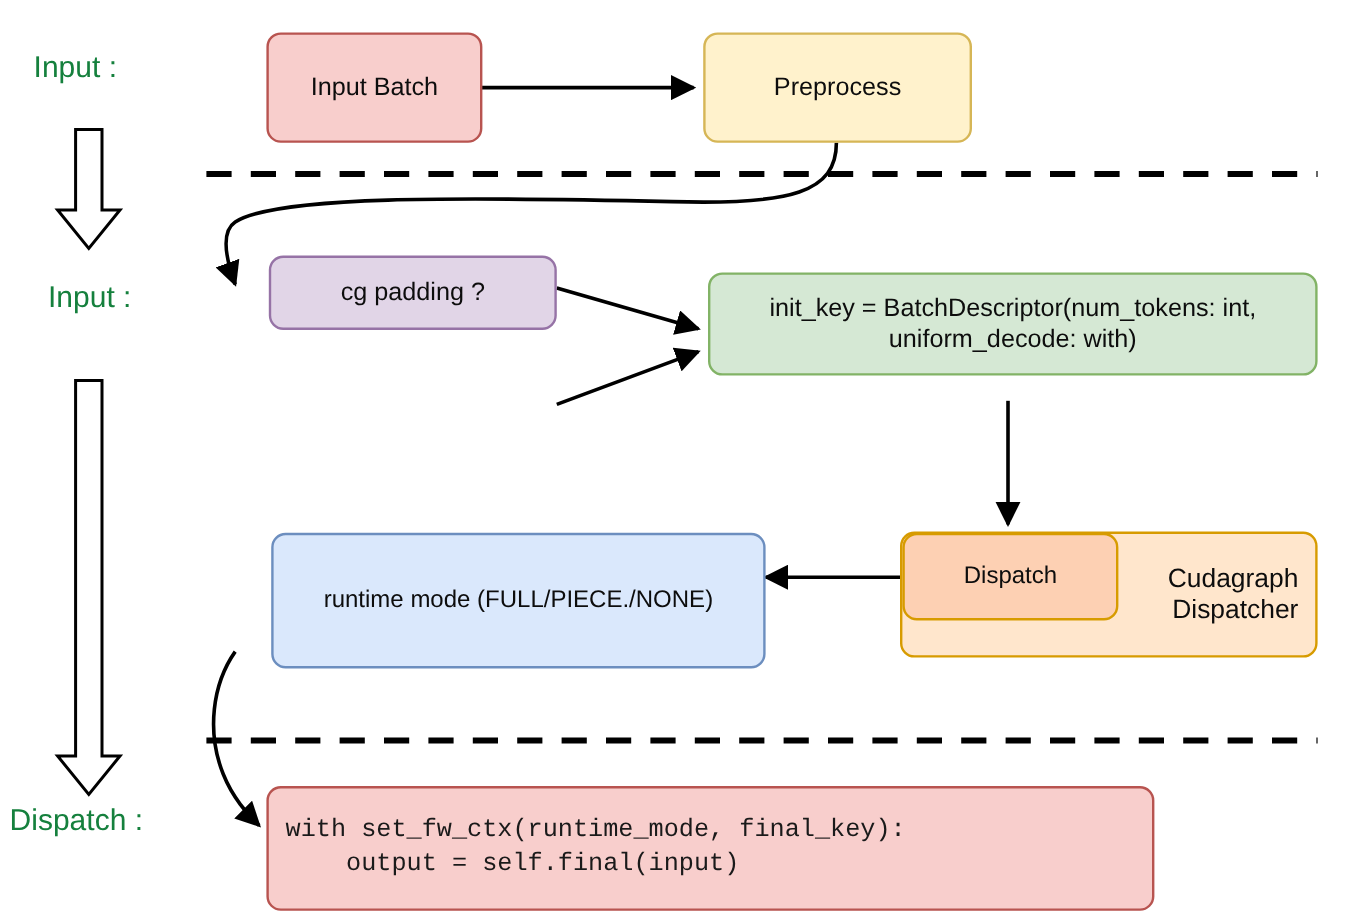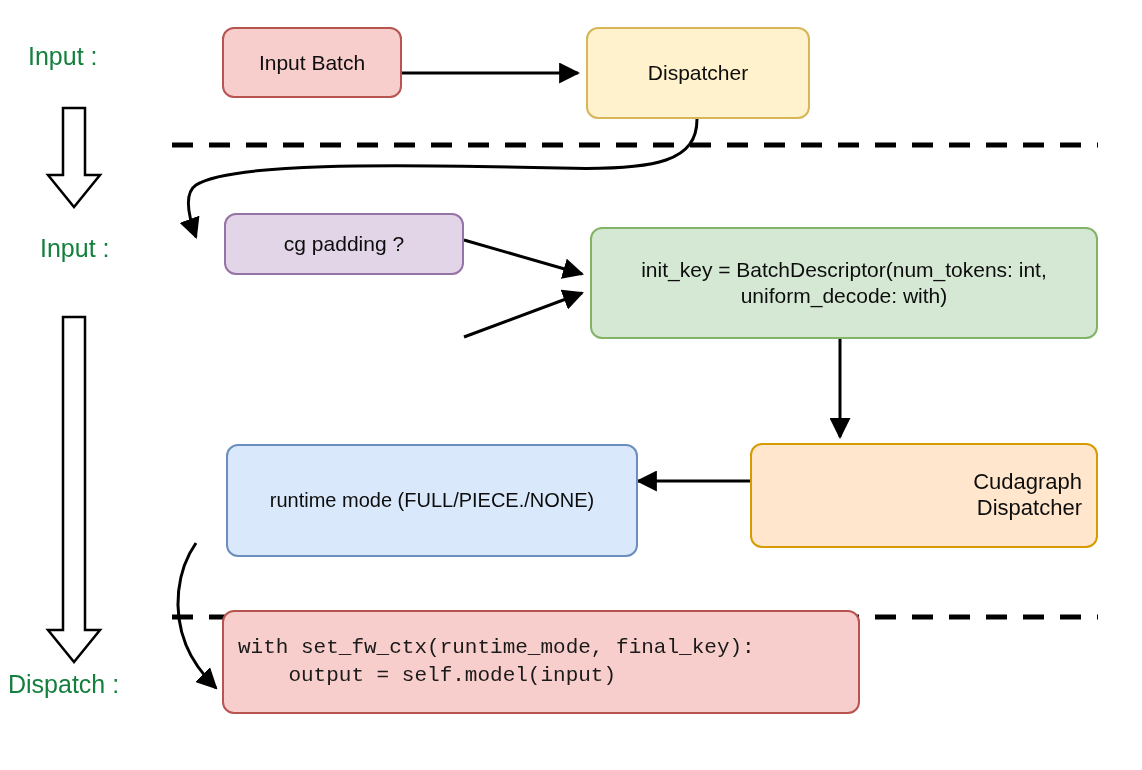--- a/index.html
+++ b/index.html
@@ -140,7 +140,7 @@
   <div class="stage-label" style="left:40px; top:234px;">Input :</div>
   <div class="stage-label" style="left:8px; top:670px;">Dispatch :</div>
 
-  <div class="node n-red" style="left:222px; top:27px; width:180px; height:71px;">
+  <div class="node n-red" style="left:222px; top:27px; width:180px; height:92px;">
     <span class="node-inner">Input Batch</span>
   </div>
 

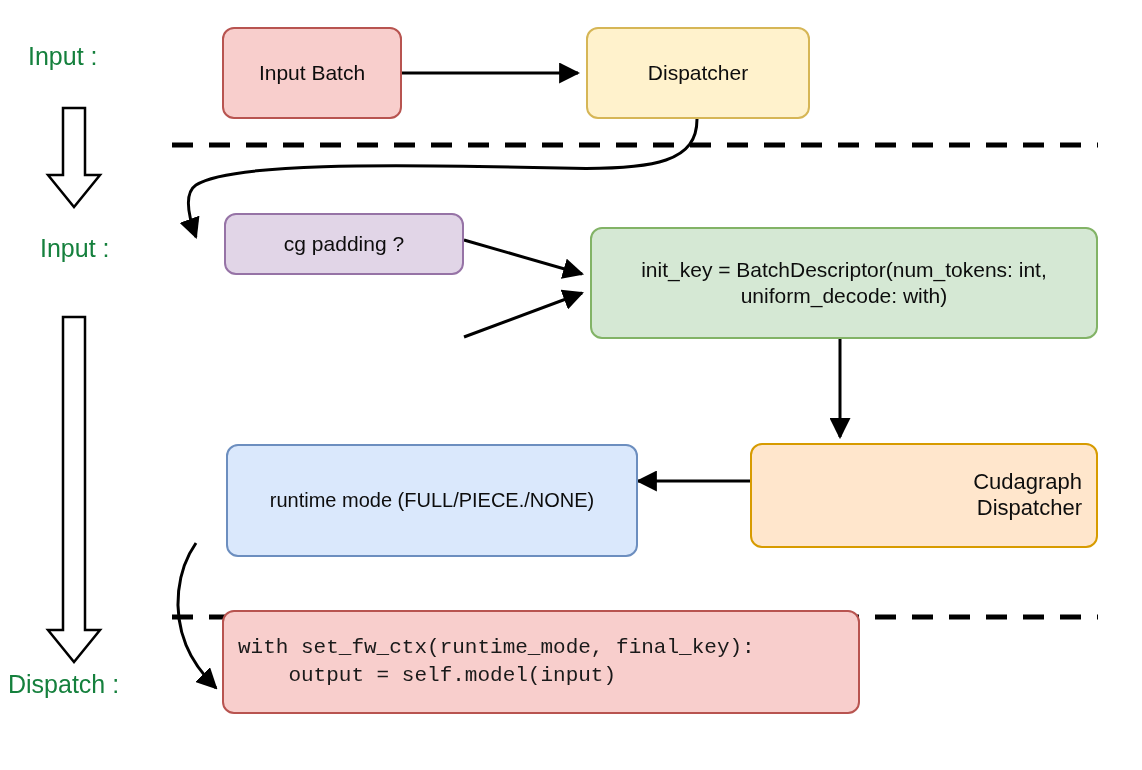--- a/index.html
+++ b/index.html
@@ -145,7 +145,7 @@
   </div>
 
   <div class="node n-yellow" style="left:586px; top:27px; width:224px; height:92px;">
-    <span class="node-inner">Dispatcher</span>
+    <span class="node-inner">Preprocess</span>
   </div>
 
   <div class="node n-purple" style="left:224px; top:213px; width:240px; height:62px;">

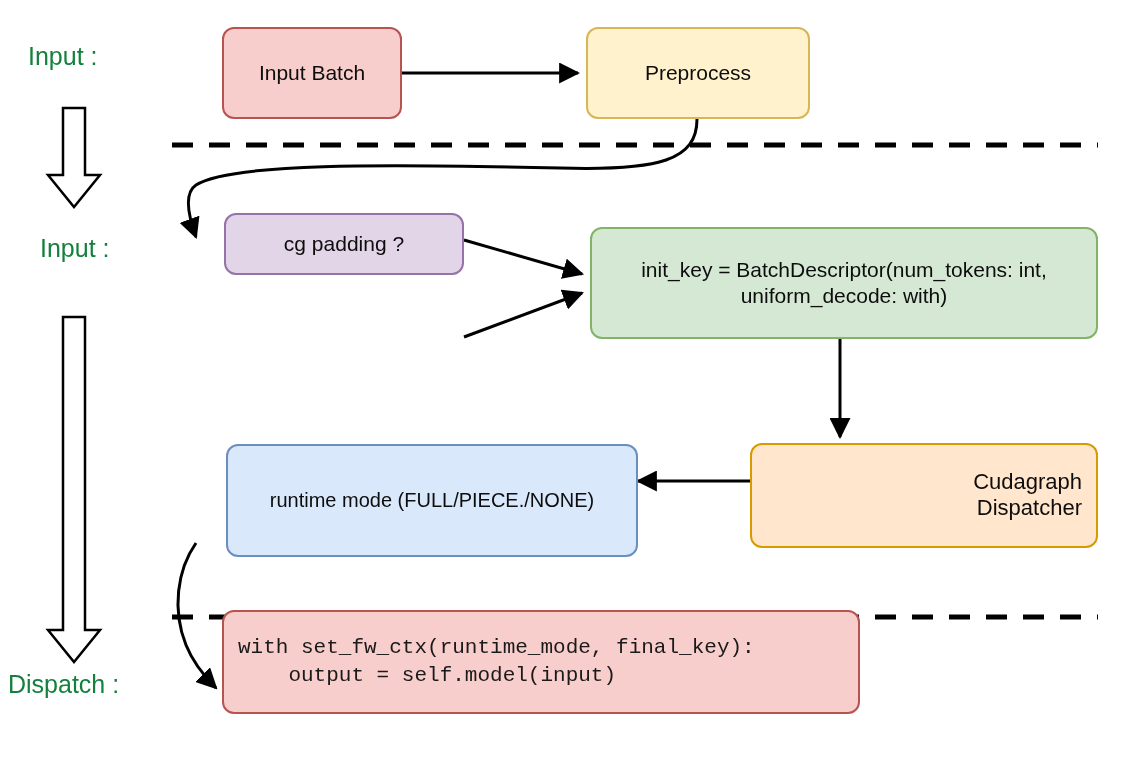--- a/index.html
+++ b/index.html
@@ -153,7 +153,7 @@
   </div>
 
 
-  <div class="node n-green" style="left:590px; top:227px; width:508px; height:112px;">
+  <div class="node n-green" style="left:590px; top:227px; width:508px; height:86px;">
     <span class="node-inner">
       <span>init_key = BatchDescriptor(num_tokens: int,</span><br>
       <span>uniform_decode: with)</span>

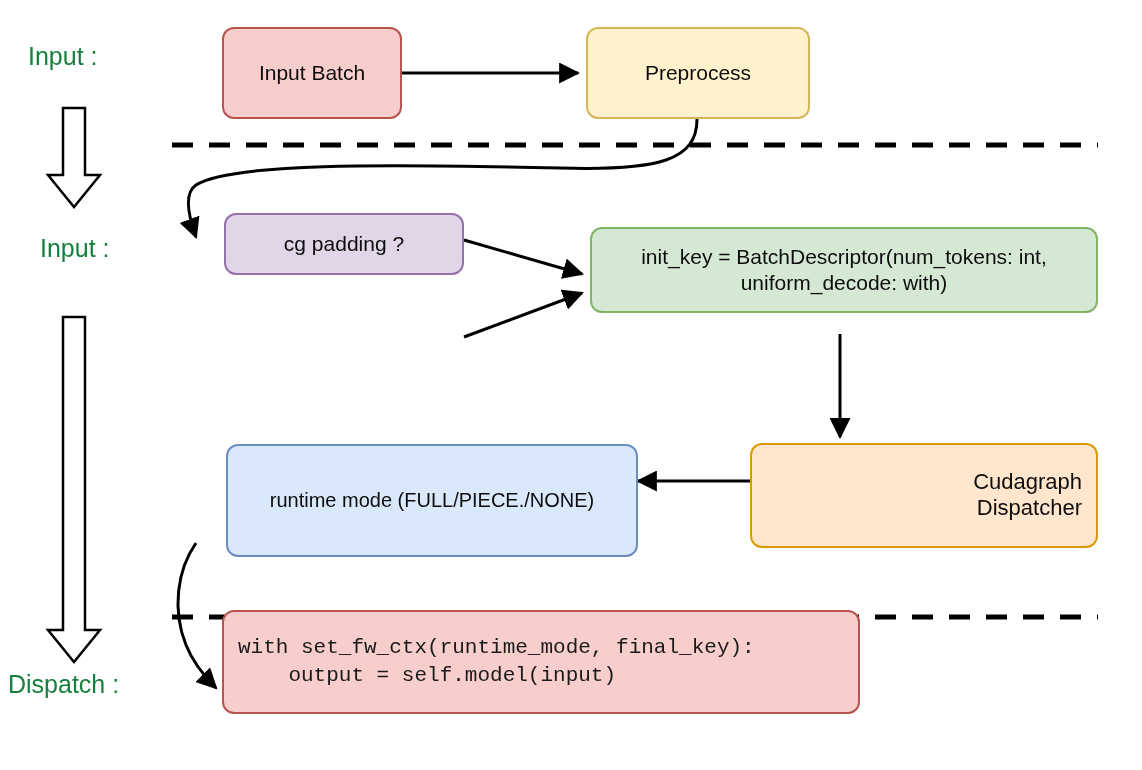--- a/index.html
+++ b/index.html
@@ -164,6 +164,9 @@
     <span class="orange-outer-label">Cudagraph Dispatcher</span>
   </div>
 
+  <div class="node n-orange-inner" style="left:752px; top:444px; width:180px; height:73px; font-size:20px;">
+    <span class="node-inner">Dispatch</span>
+  </div>
 
   <div class="node n-blue" style="left:226px; top:444px; width:412px; height:113px; font-size:20px;">
     <span class="node-inner">

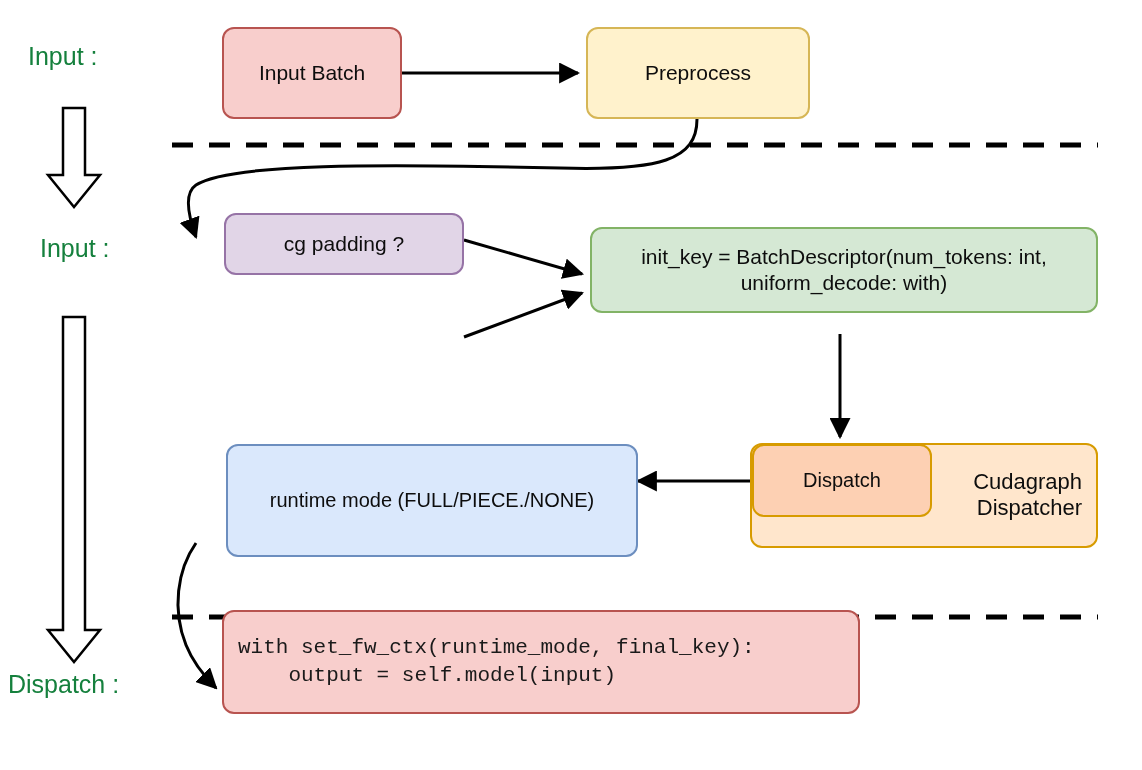--- a/index.html
+++ b/index.html
@@ -174,7 +174,7 @@
     </span>
   </div>
 
-  <div class="node n-red code-box" style="left:222px; top:610px; width:638px; height:104px;">
+  <div class="node n-red code-box" style="left:222px; top:655px; width:740px; height:104px;">
     <span class="node-inner"><span>with set_fw_ctx(runtime_mode, final_key):</span><br><span>    output = self.model(input)</span></span>
   </div>
 

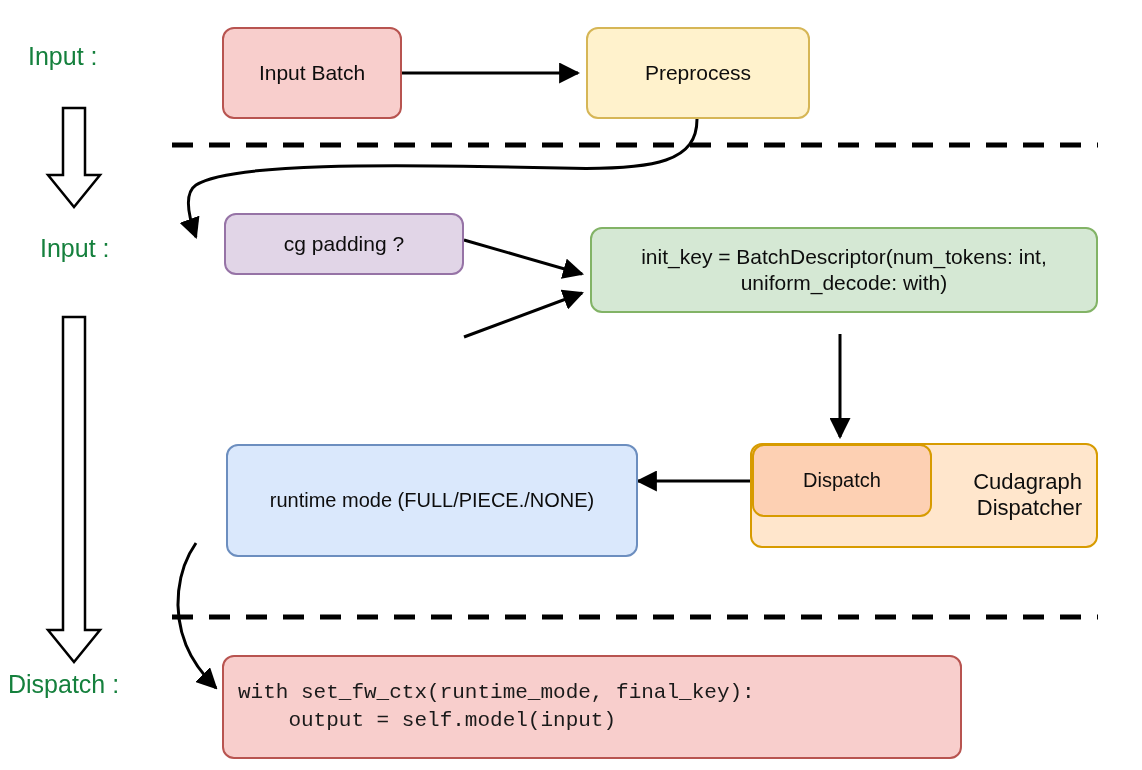--- a/index.html
+++ b/index.html
@@ -175,7 +175,7 @@
   </div>
 
   <div class="node n-red code-box" style="left:222px; top:655px; width:740px; height:104px;">
-    <span class="node-inner"><span>with set_fw_ctx(runtime_mode, final_key):</span><br><span>    output = self.model(input)</span></span>
+    <span class="node-inner"><span>with set_fw_ctx(runtime_mode, final_key):</span><br><span>    output = self.final(input)</span></span>
   </div>
 
 </div>

